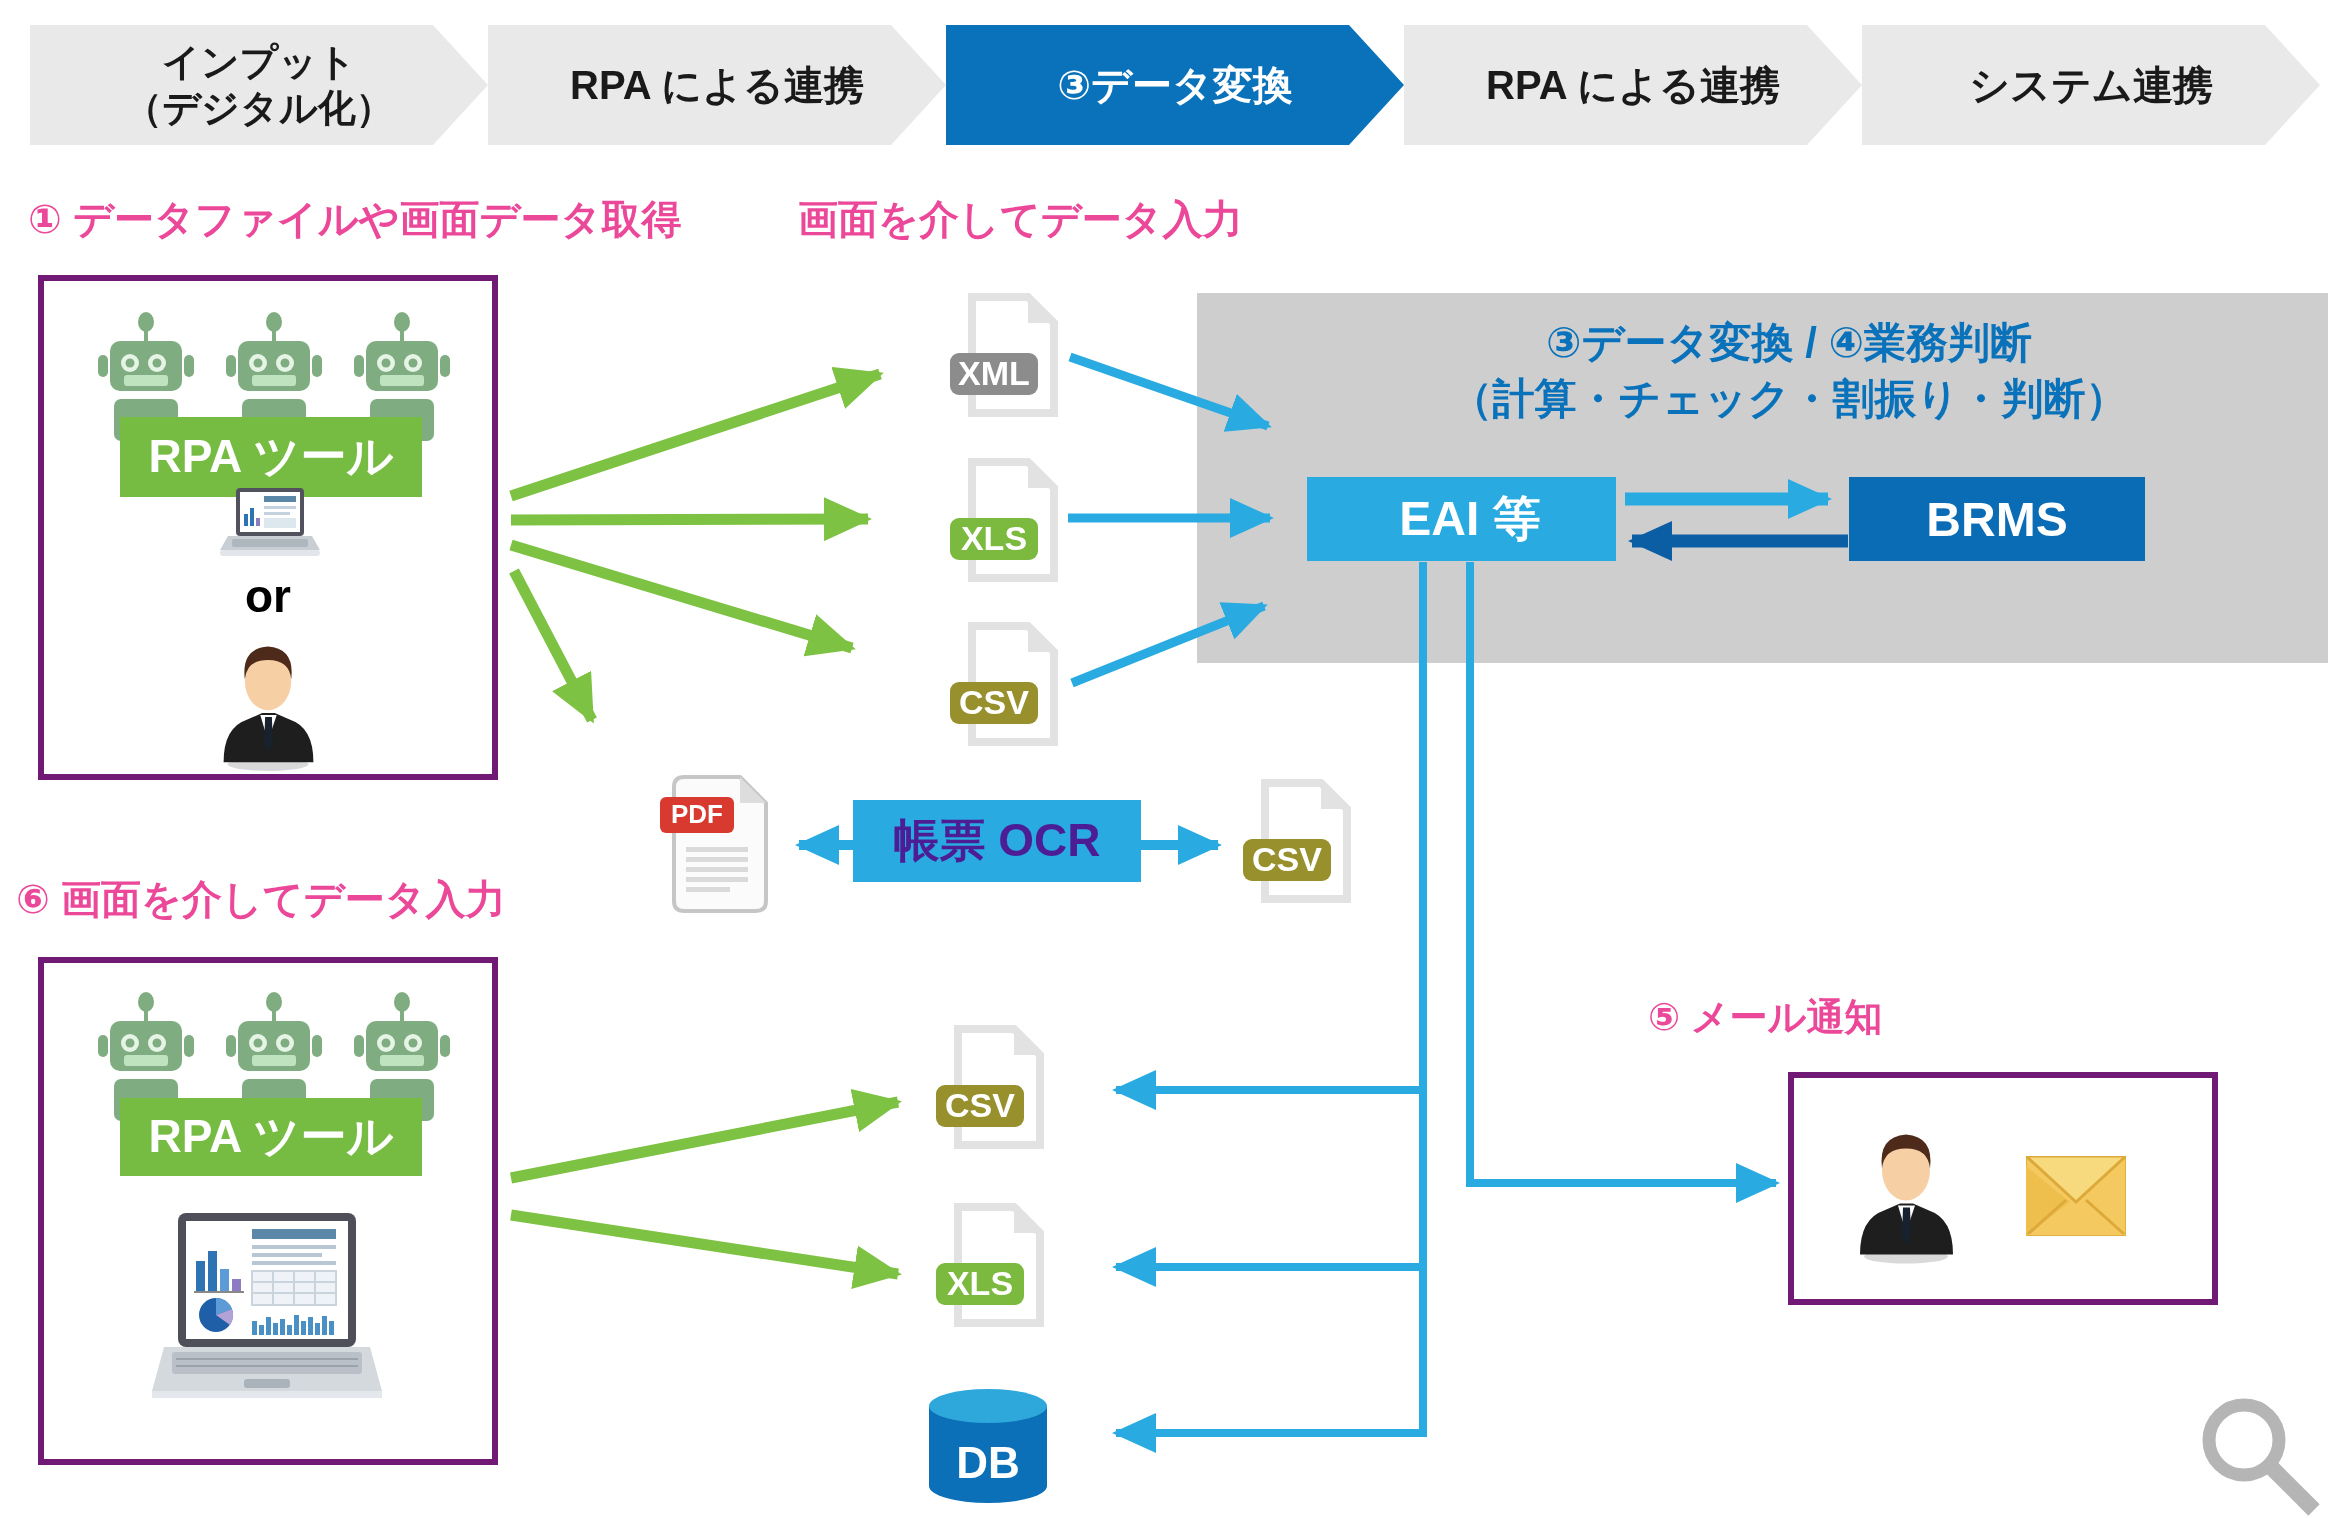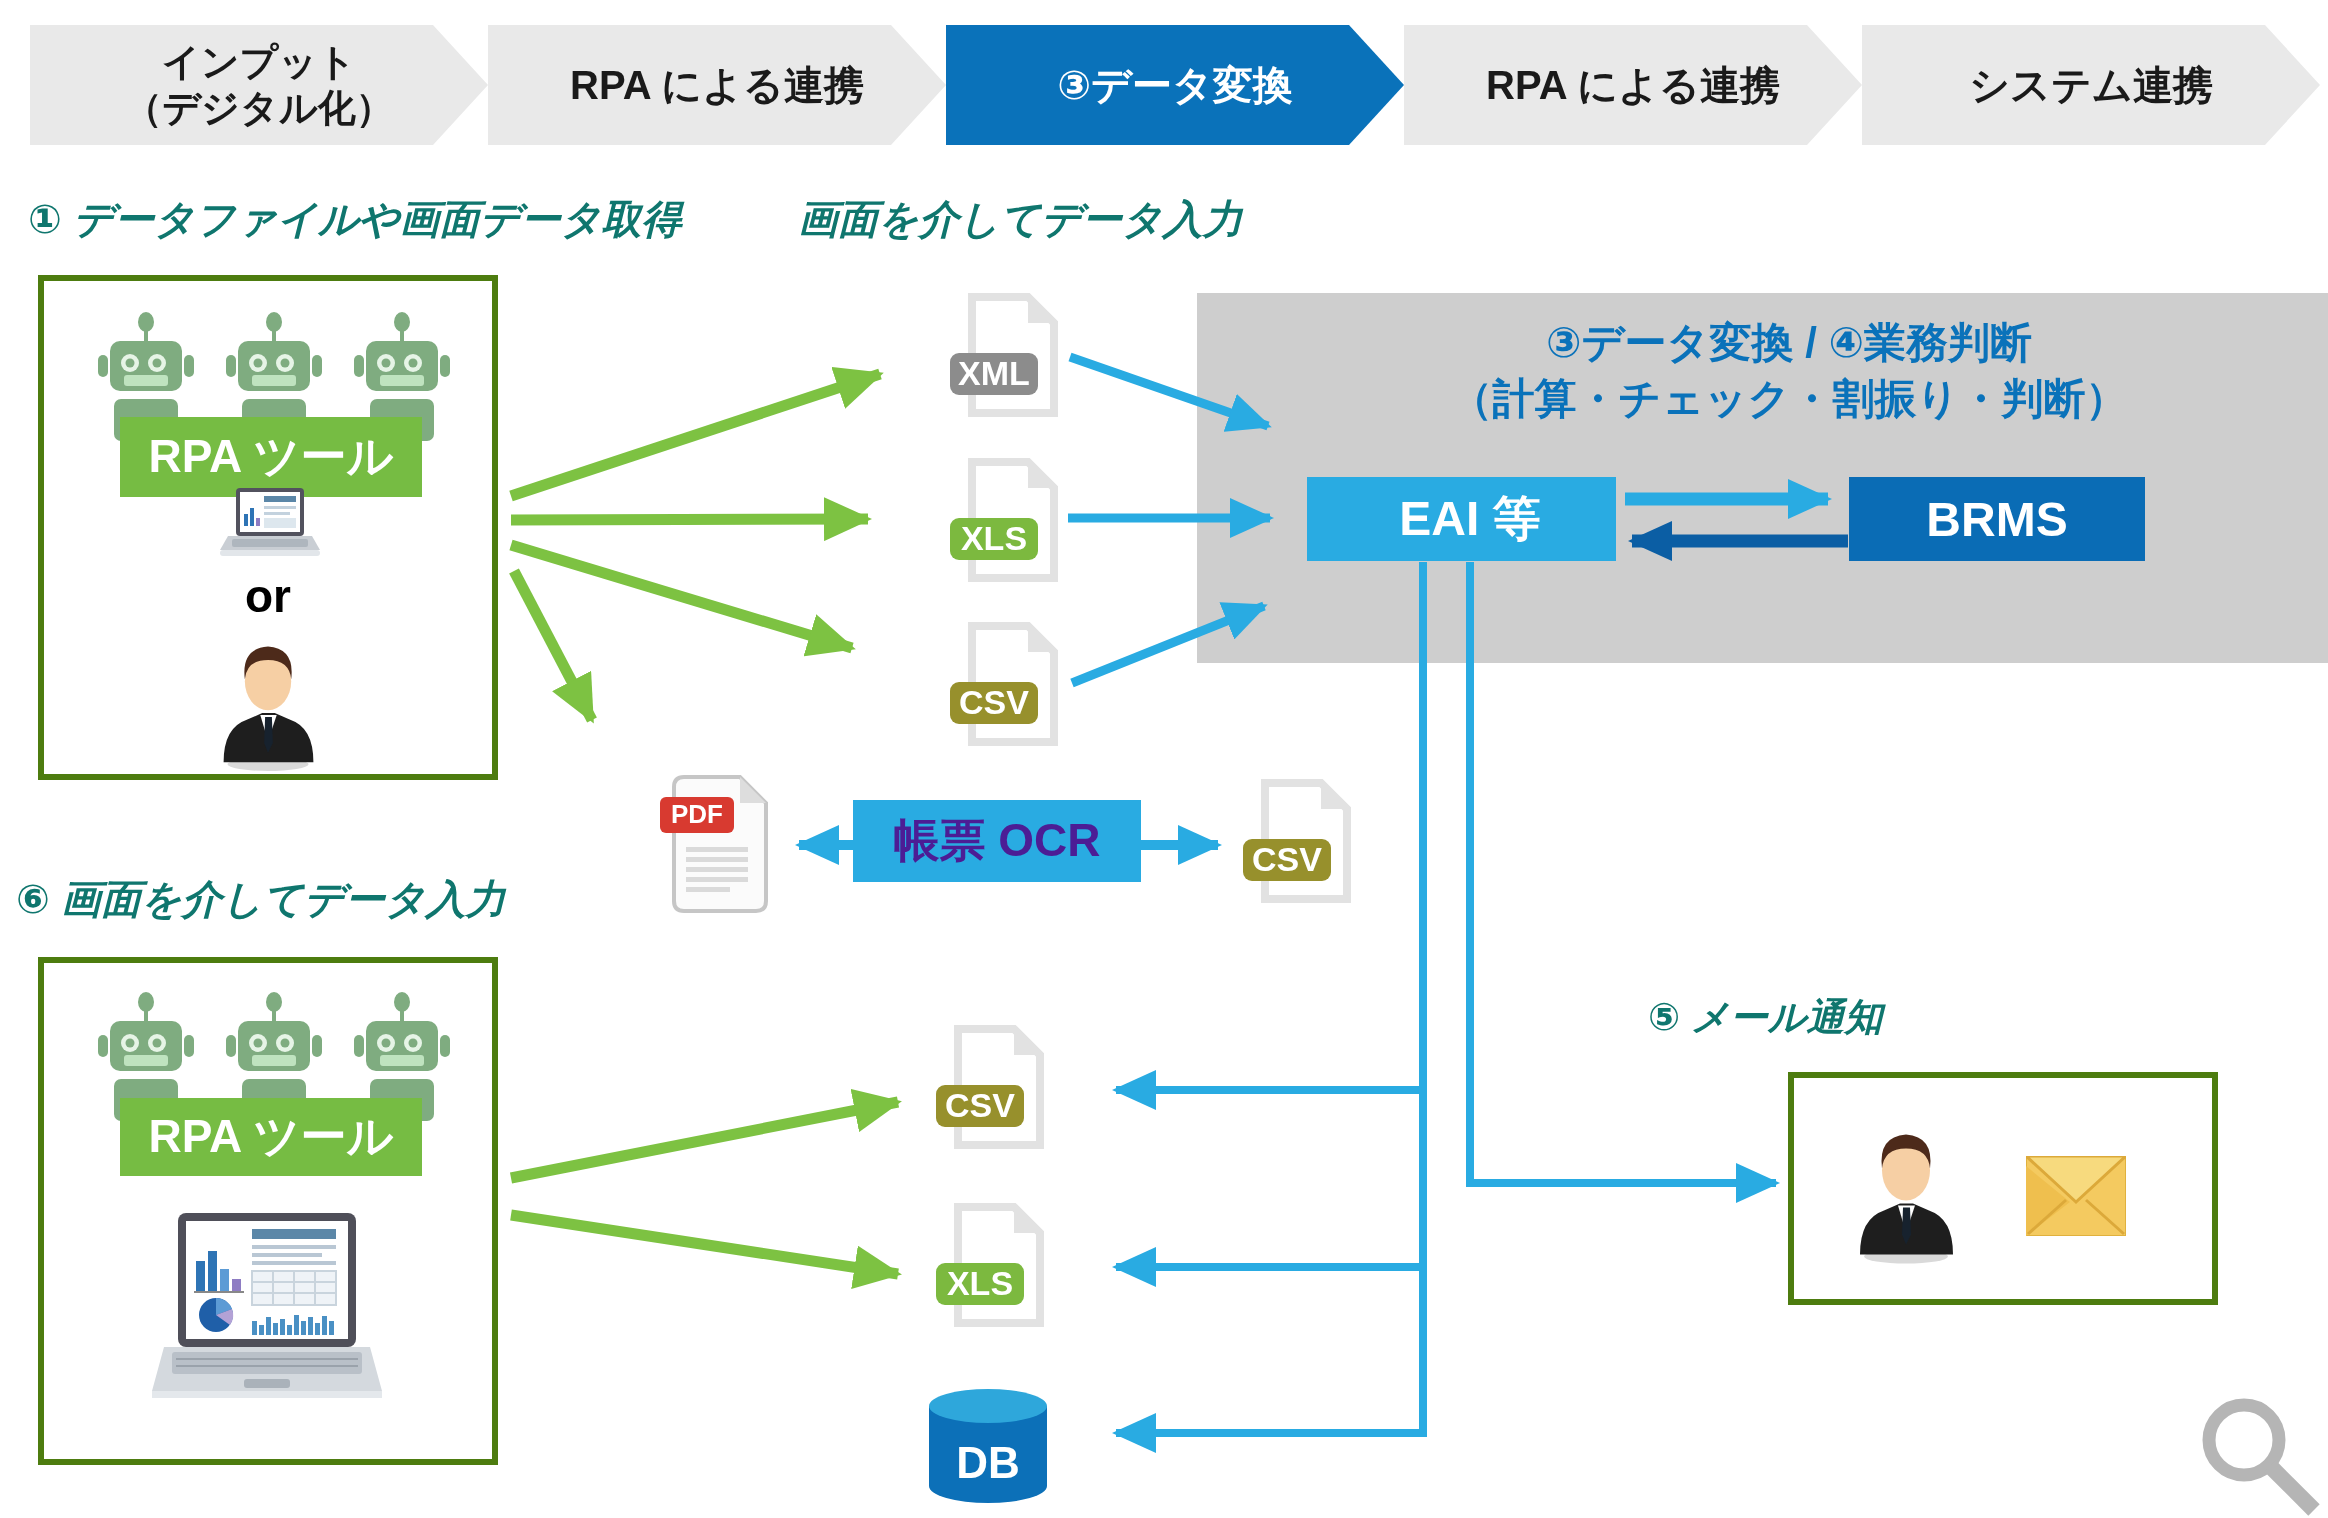--- a/index.html
+++ b/index.html
@@ -14,7 +14,7 @@
   .chev.active{background:#0a72ba;color:#ffffff;}
   .chev .two{font-size:38px;line-height:46px;}
   
-  .h{position:absolute;font-weight:bold;color:#0f766e;font-size:40px;white-space:nowrap;font-style:italic;}
+  .h{position:absolute;font-weight:bold;color:#ec4899;font-size:40px;white-space:nowrap;}
   
   .bigbox{position:absolute;border:6px solid #4d7c0f;background:#fff;box-sizing:border-box;}
   .banner{position:absolute;background:#76bc43;color:#fff;font-weight:bold;font-size:46px;

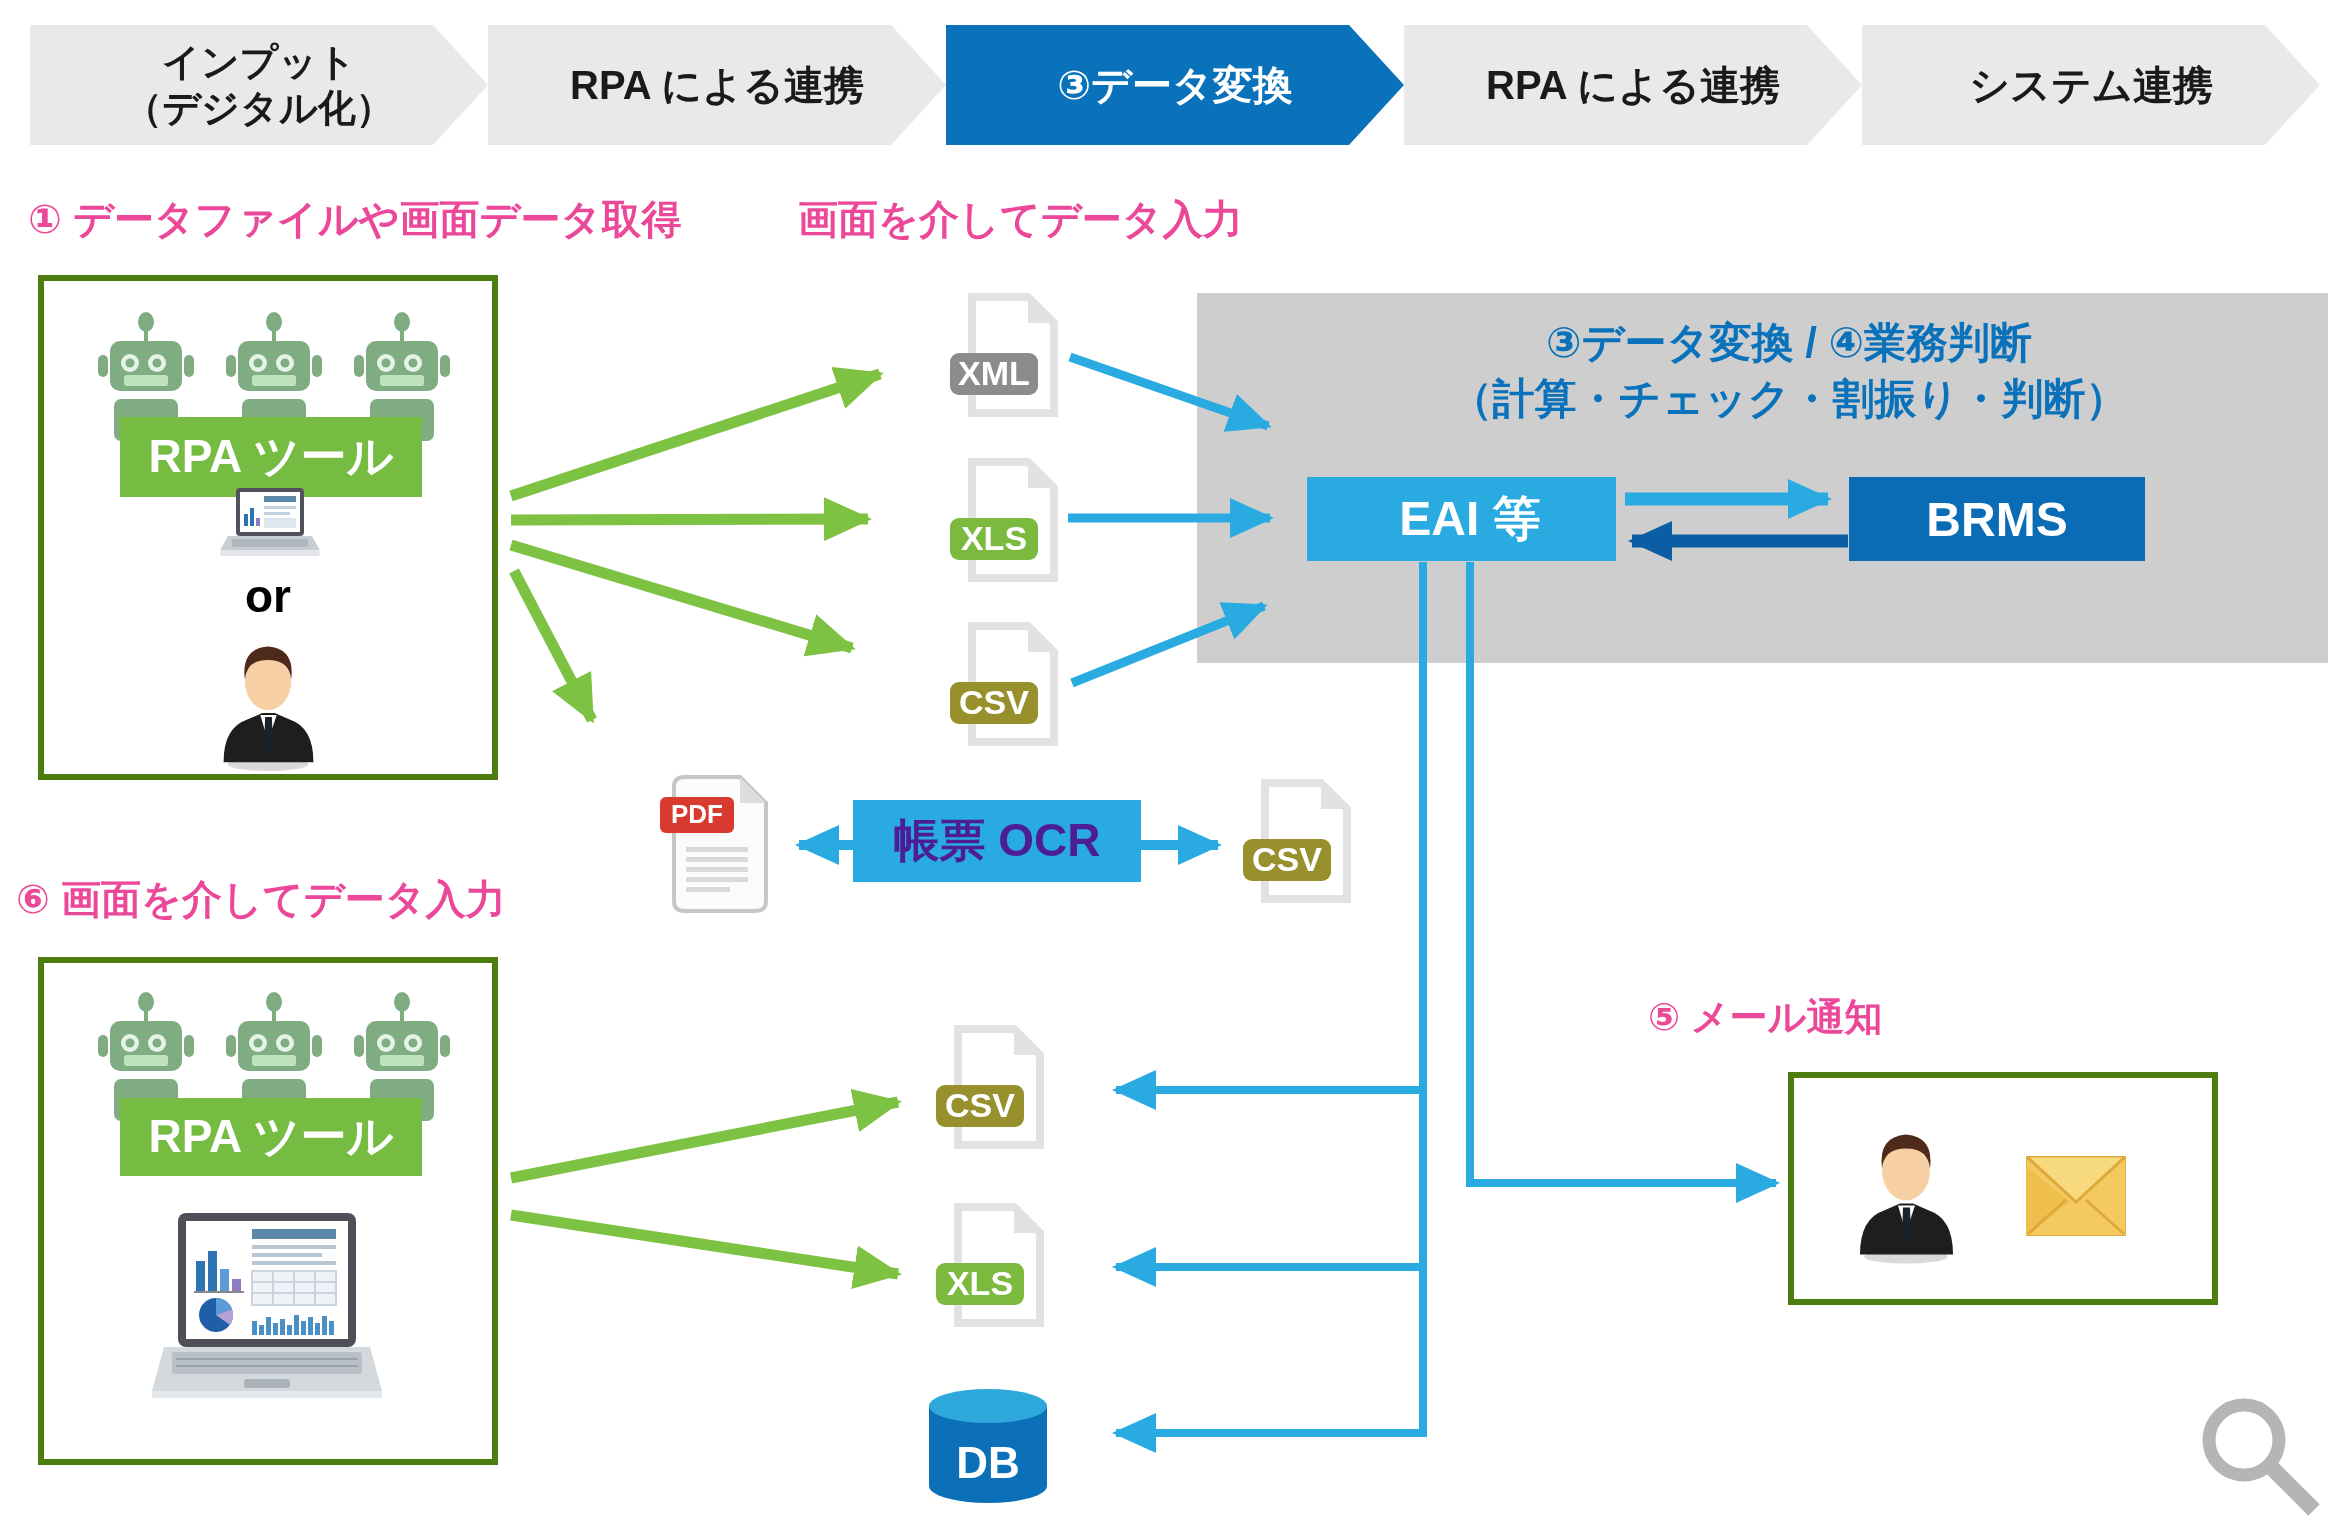--- a/index.html
+++ b/index.html
@@ -16,7 +16,7 @@
   
   .h{position:absolute;font-weight:bold;color:#ec4899;font-size:40px;white-space:nowrap;}
   
-  .bigbox{position:absolute;border:6px solid #4d7c0f;background:#fff;box-sizing:border-box;}
+  .bigbox{position:absolute;border:6px solid #701a75;background:#fff;box-sizing:border-box;}
   .banner{position:absolute;background:#76bc43;color:#fff;font-weight:bold;font-size:46px;
           display:flex;align-items:center;justify-content:center;}
   .orlbl{position:absolute;font-weight:bold;color:#000;font-size:46px;width:100%;text-align:center;}

